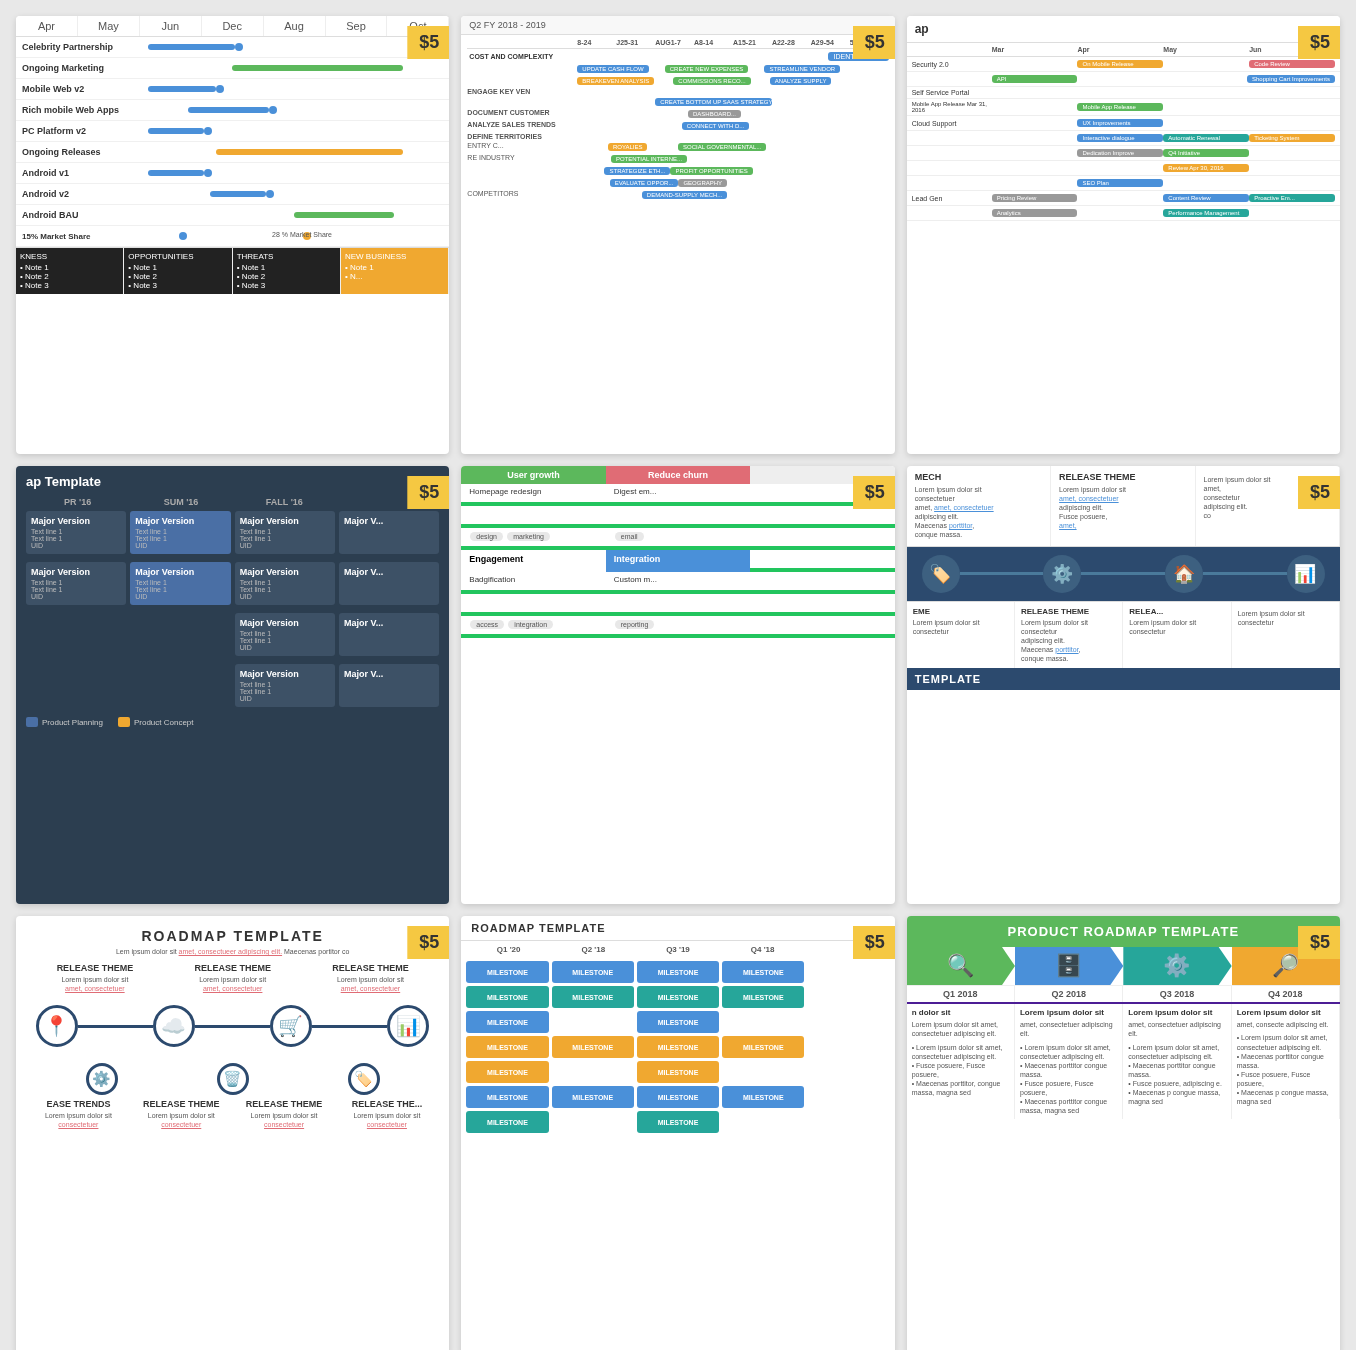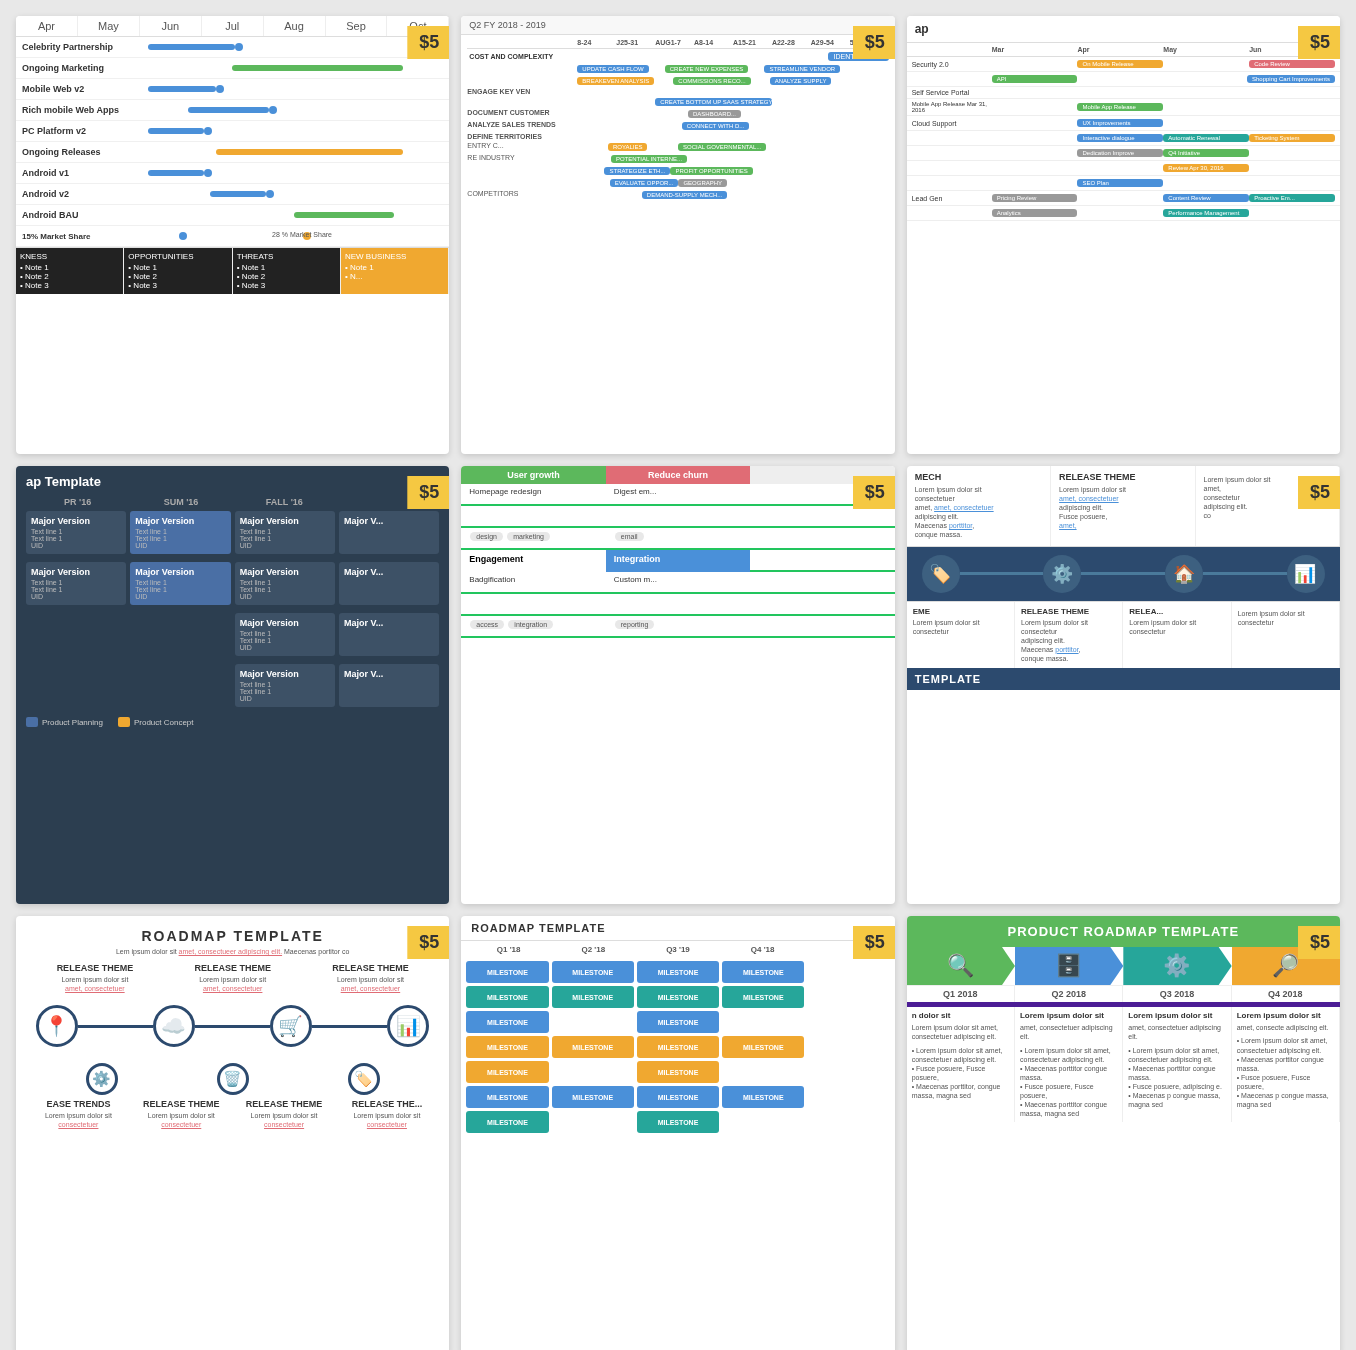--- a/index.html
+++ b/index.html
@@ -411,7 +411,7 @@
       <div>Apr</div>
       <div>May</div>
       <div>Jun</div>
-      <div>Jul</div>
+      <div>Dec</div>
       <div>Aug</div>
       <div>Sep</div>
       <div>Oct</div>

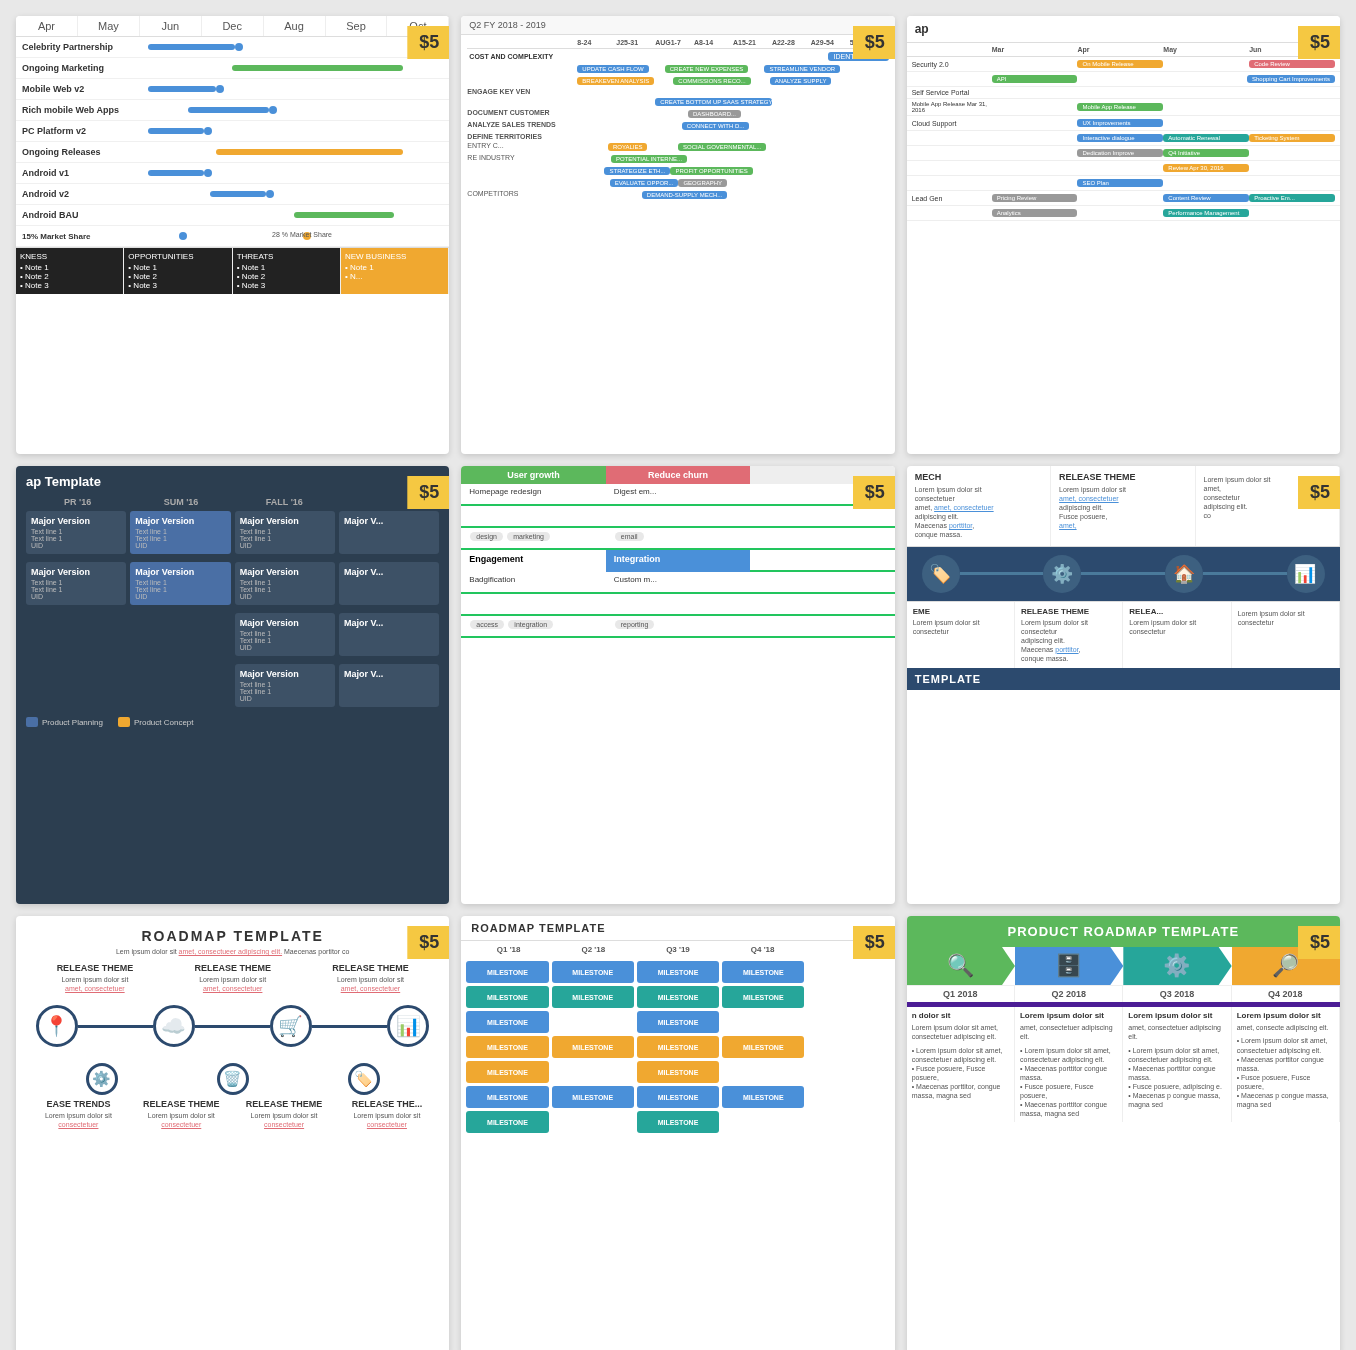--- a/index.html
+++ b/index.html
@@ -181,7 +181,7 @@
     .nt-col-header.blue { background: #4a90d9; color: #fff; }
     .nt-item {
       padding: 3px 8px;
-      border-bottom: 2px solid #22c55e;
+      border-bottom: 4px solid #22c55e;
       font-size: 8px;
       color: #333;
       min-height: 22px;

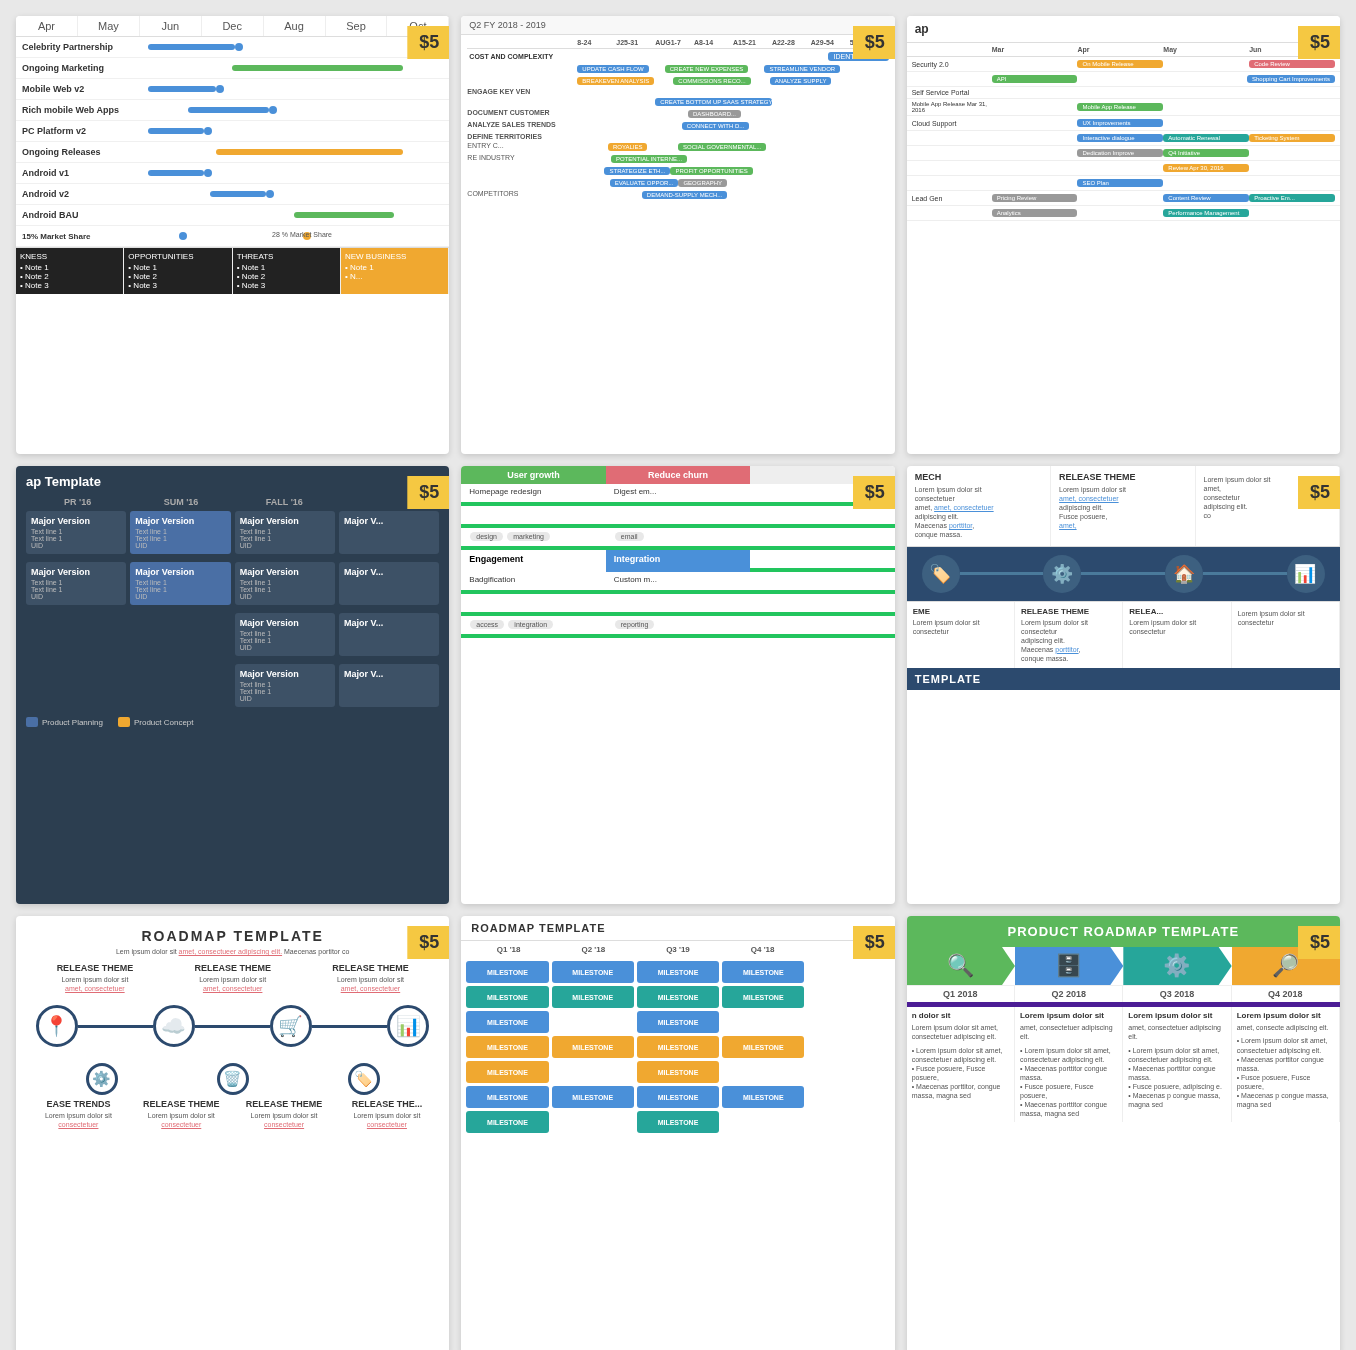--- a/index.html
+++ b/index.html
@@ -998,7 +998,7 @@
     <div class="price-badge">$5</div>
     <div class="header">ROADMAP TEMPLATE</div>
     <div class="quarter-row">
-      <div>Q1 '18</div>
+      <div>Q1 '20</div>
       <div>Q2 '18</div>
       <div>Q3 '19</div>
       <div>Q4 '18</div>

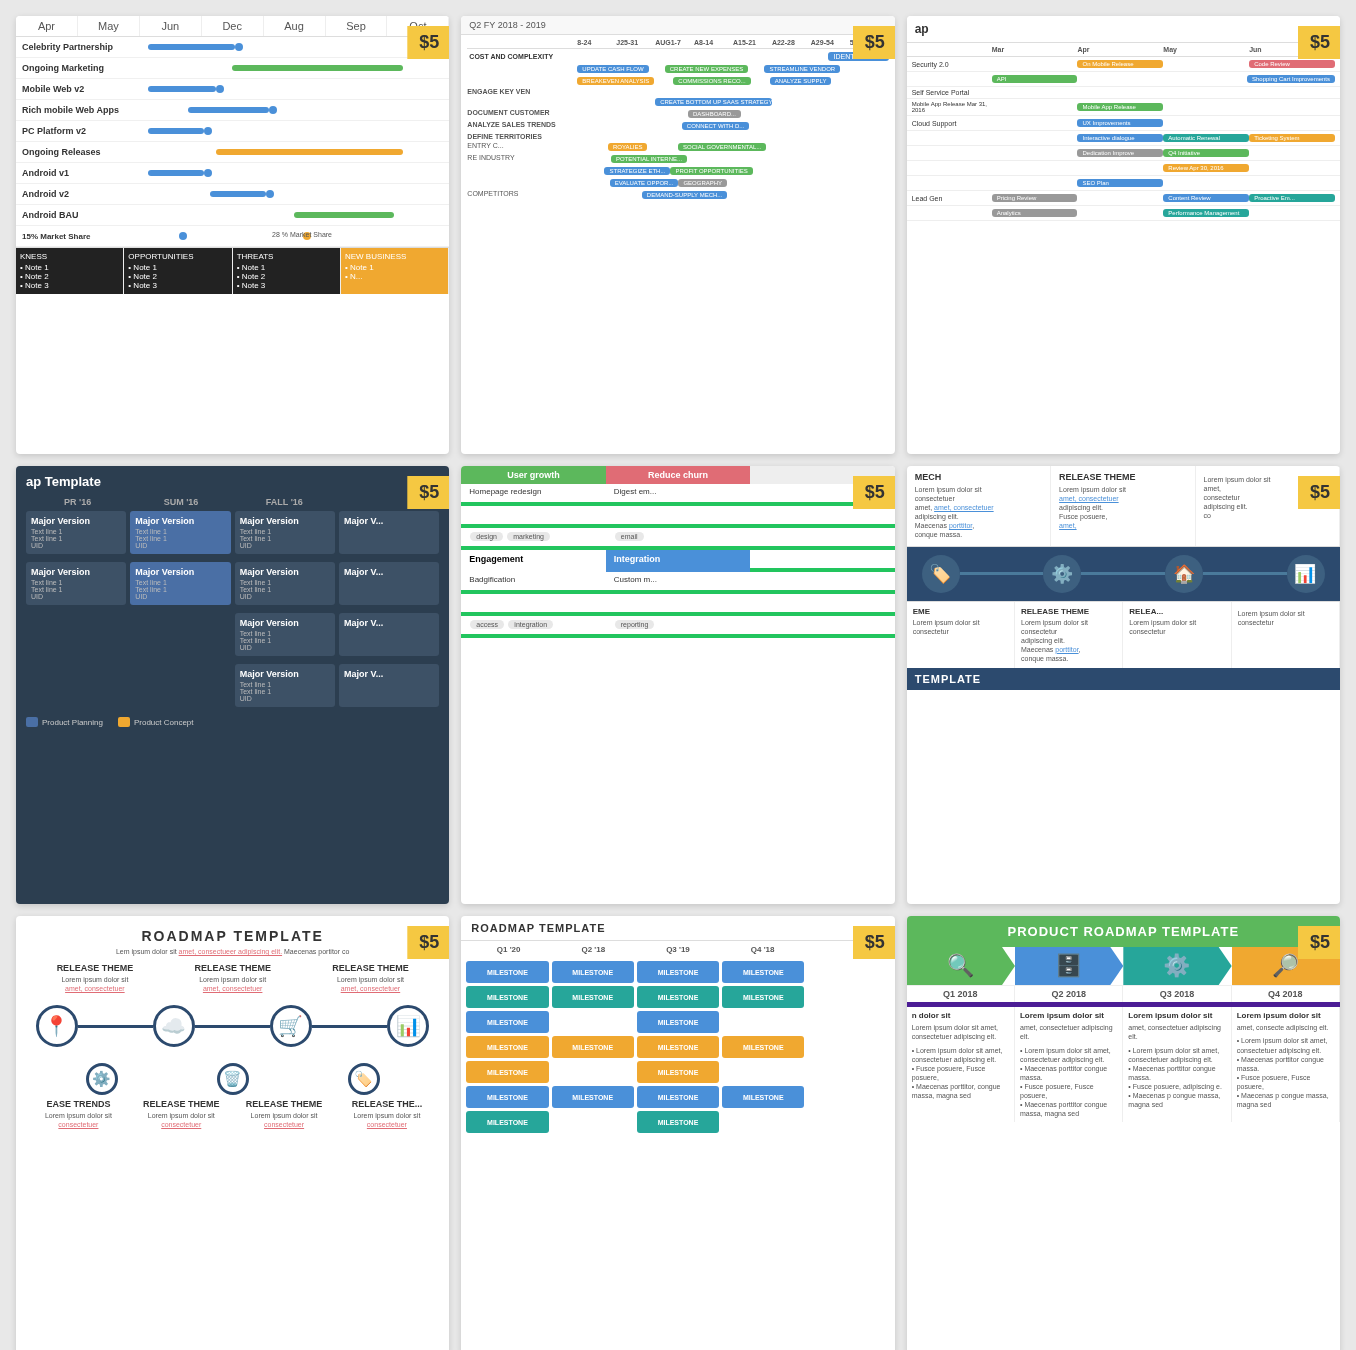--- a/index.html
+++ b/index.html
@@ -1075,7 +1075,7 @@
       <div style="background:#f0a830;height:38px;display:flex;align-items:center;justify-content:center;font-size:22px;">🔎</div>
     </div>
 
-    <div style="display:grid;grid-template-columns:repeat(4,1fr);border-bottom:5px solid #4c1d95;">
+    <div style="display:grid;grid-template-columns:repeat(4,1fr);border-bottom:2px solid #4c1d95;">
       <div class="prt-date-col">Q1 2018</div>
       <div class="prt-date-col">Q2 2018</div>
       <div class="prt-date-col">Q3 2018</div>

